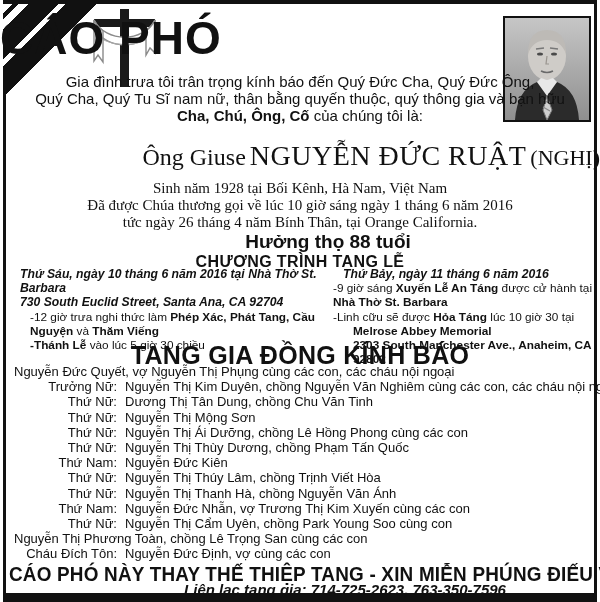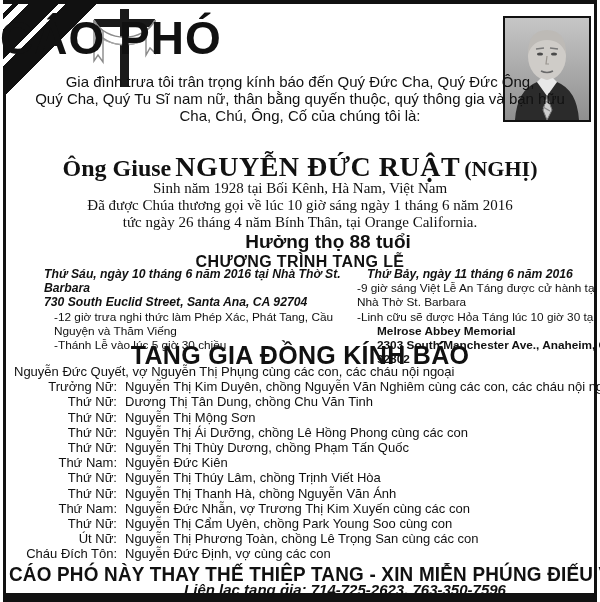--- a/index.html
+++ b/index.html
@@ -57,7 +57,7 @@
   .sched .date{font-weight:bold;font-style:italic;font-size:12.2px;}
   .sched .indent1{padding-left:10px;}
   .sched .indent2{padding-left:20px;}
-  .sched .b, .seg .sb{font-weight:normal;text-align:center;}
+  .sched .b, .seg .sb{font-weight:bold;text-align:center;}
   .bold{font-weight:bold;}
   .family-header{top:341px;font-size:25px;font-weight:bold;letter-spacing:0.3px;}
   .family{position:absolute;top:364px;left:14px;right:10px;font-size:13px;}

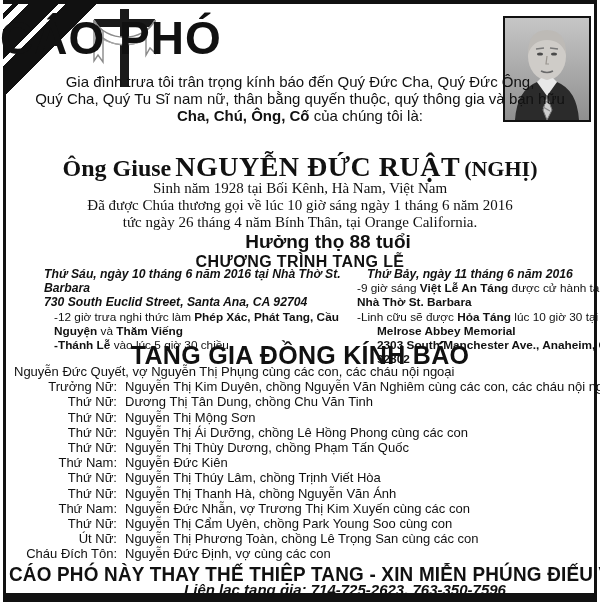--- a/index.html
+++ b/index.html
@@ -40,8 +40,8 @@
     font-size:15px;line-height:17px;
   }
   .name-line{
-    position:absolute;top:151px;left:0;width:100%;text-align:center;
-    font-family:"Liberation Serif","DejaVu Serif",serif;font-weight:bold;
+    position:absolute;top:140px;left:0;width:100%;text-align:right;
+    font-family:"Liberation Serif","DejaVu Serif",serif;font-weight:normal;
     line-height:32px;white-space:nowrap;
   }
   .name-prefix{font-size:24px;}

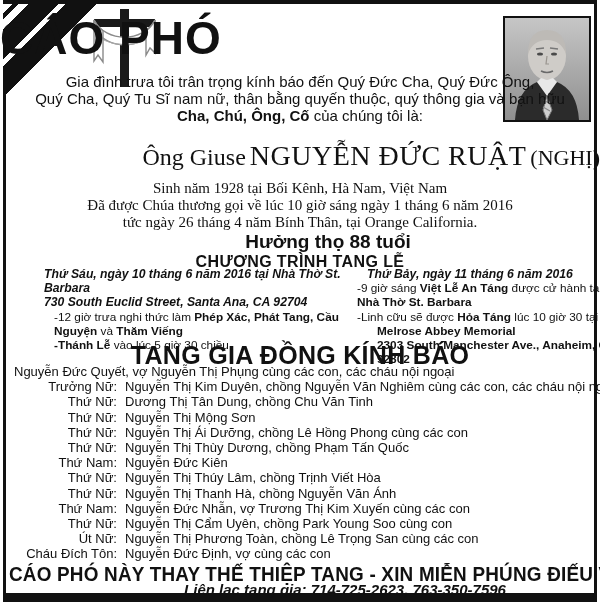--- a/index.html
+++ b/index.html
@@ -51,7 +51,7 @@
   .detail{font-size:15px;line-height:17px;font-family:Liberation Serif, serif;}
   .age{font-size:19px;font-weight:bold;padding-left:28px;}
   .program-header{font-size:16px;font-weight:bold;letter-spacing:0.4px;}
-  .sched{position:absolute;top:267px;font-size:11.8px;line-height:14.2px;margin-left:24px;}
+  .sched{position:absolute;top:267px;font-size:11.8px;line-height:14.2px;}
   .sched-left{left:20px;width:310px;}
   .sched-right{left:333px;width:262px;}
   .sched .date{font-weight:bold;font-style:italic;font-size:12.2px;}

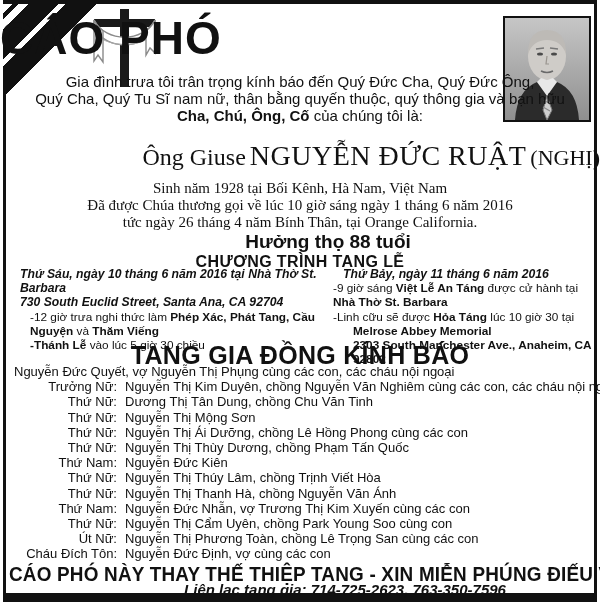--- a/index.html
+++ b/index.html
@@ -138,7 +138,7 @@
 
 <div class="sched sched-right">
   <div class="date indent1">Thứ Bảy, ngày 11 tháng 6 năm 2016</div>
-  <div class="seg"><span>-9 giờ sáng </span><span class="sb">Việt Lễ An Táng</span><span> được cử hành tại </span><span class="sb">Nhà Thờ St. Barbara</span></div>
+  <div class="seg"><span>-9 giờ sáng </span><span class="sb">Xuyến Lễ An Táng</span><span> được cử hành tại </span><span class="sb">Nhà Thờ St. Barbara</span></div>
   <div class="seg"><span>-Linh cữu sẽ được </span><span class="sb">Hỏa Táng</span><span> lúc 10 giờ 30 tại</span></div>
   <div class="bold indent2">Melrose Abbey Memorial</div>
   <div class="bold indent2">2303 South Manchester Ave., Anaheim, CA 92802</div>

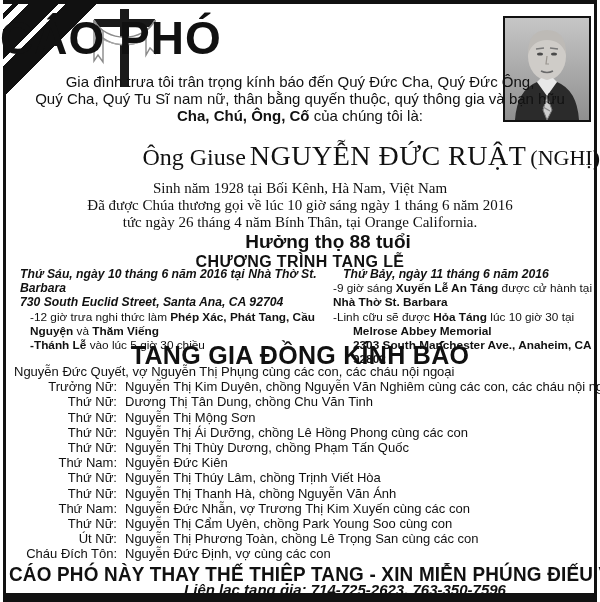--- a/index.html
+++ b/index.html
@@ -191,7 +191,6 @@
       <span class="nm">Nguyễn Thị Cẩm Uyên, chồng Park Young Soo cùng con</span>
     </div>
   <div class="row">
-      <span class="lbl">Út Nữ:</span>
       <span class="nm">Nguyễn Thị Phương Toàn, chồng Lê Trọng San cùng các con</span>
     </div>
   <div class="row">

